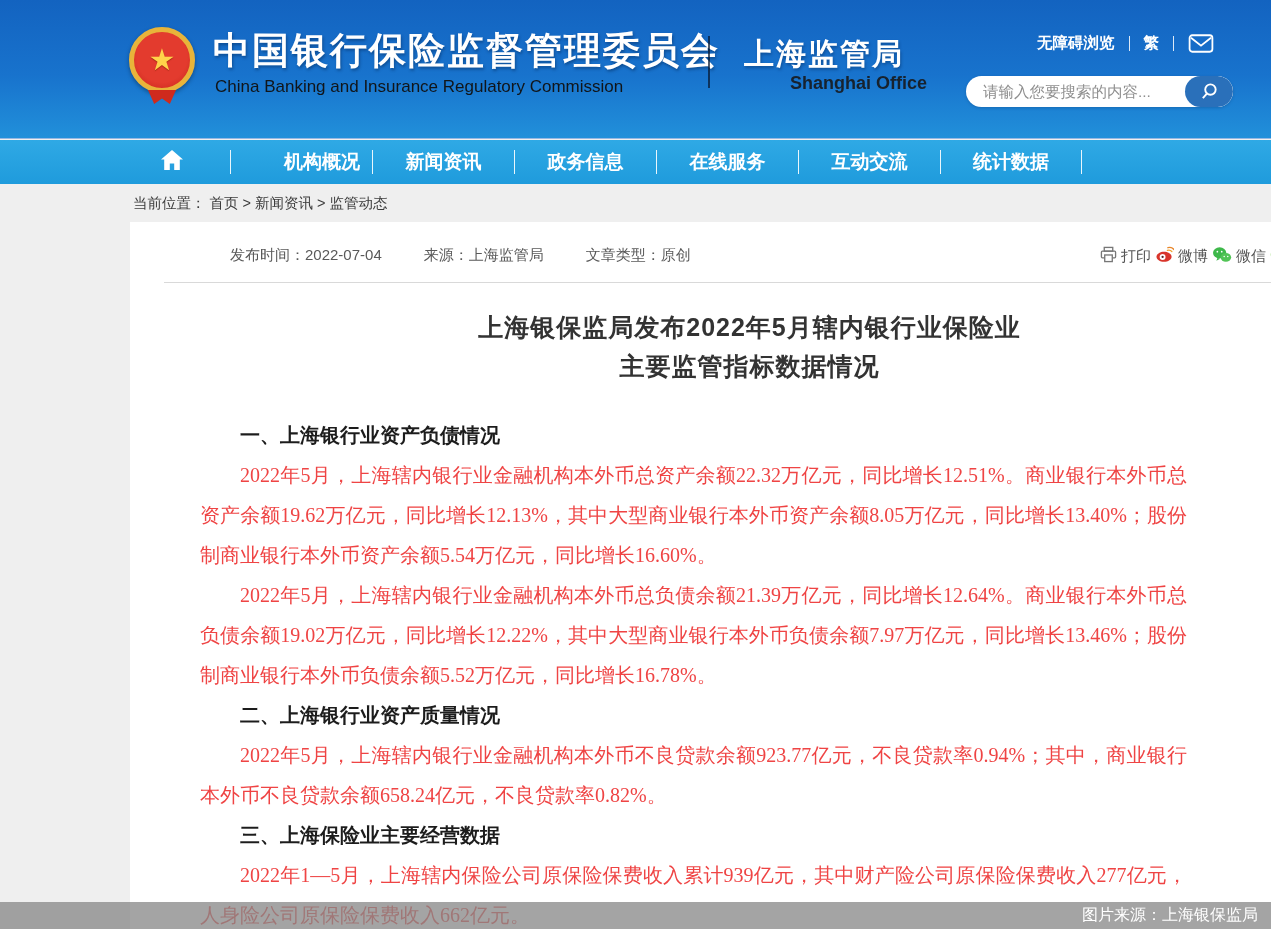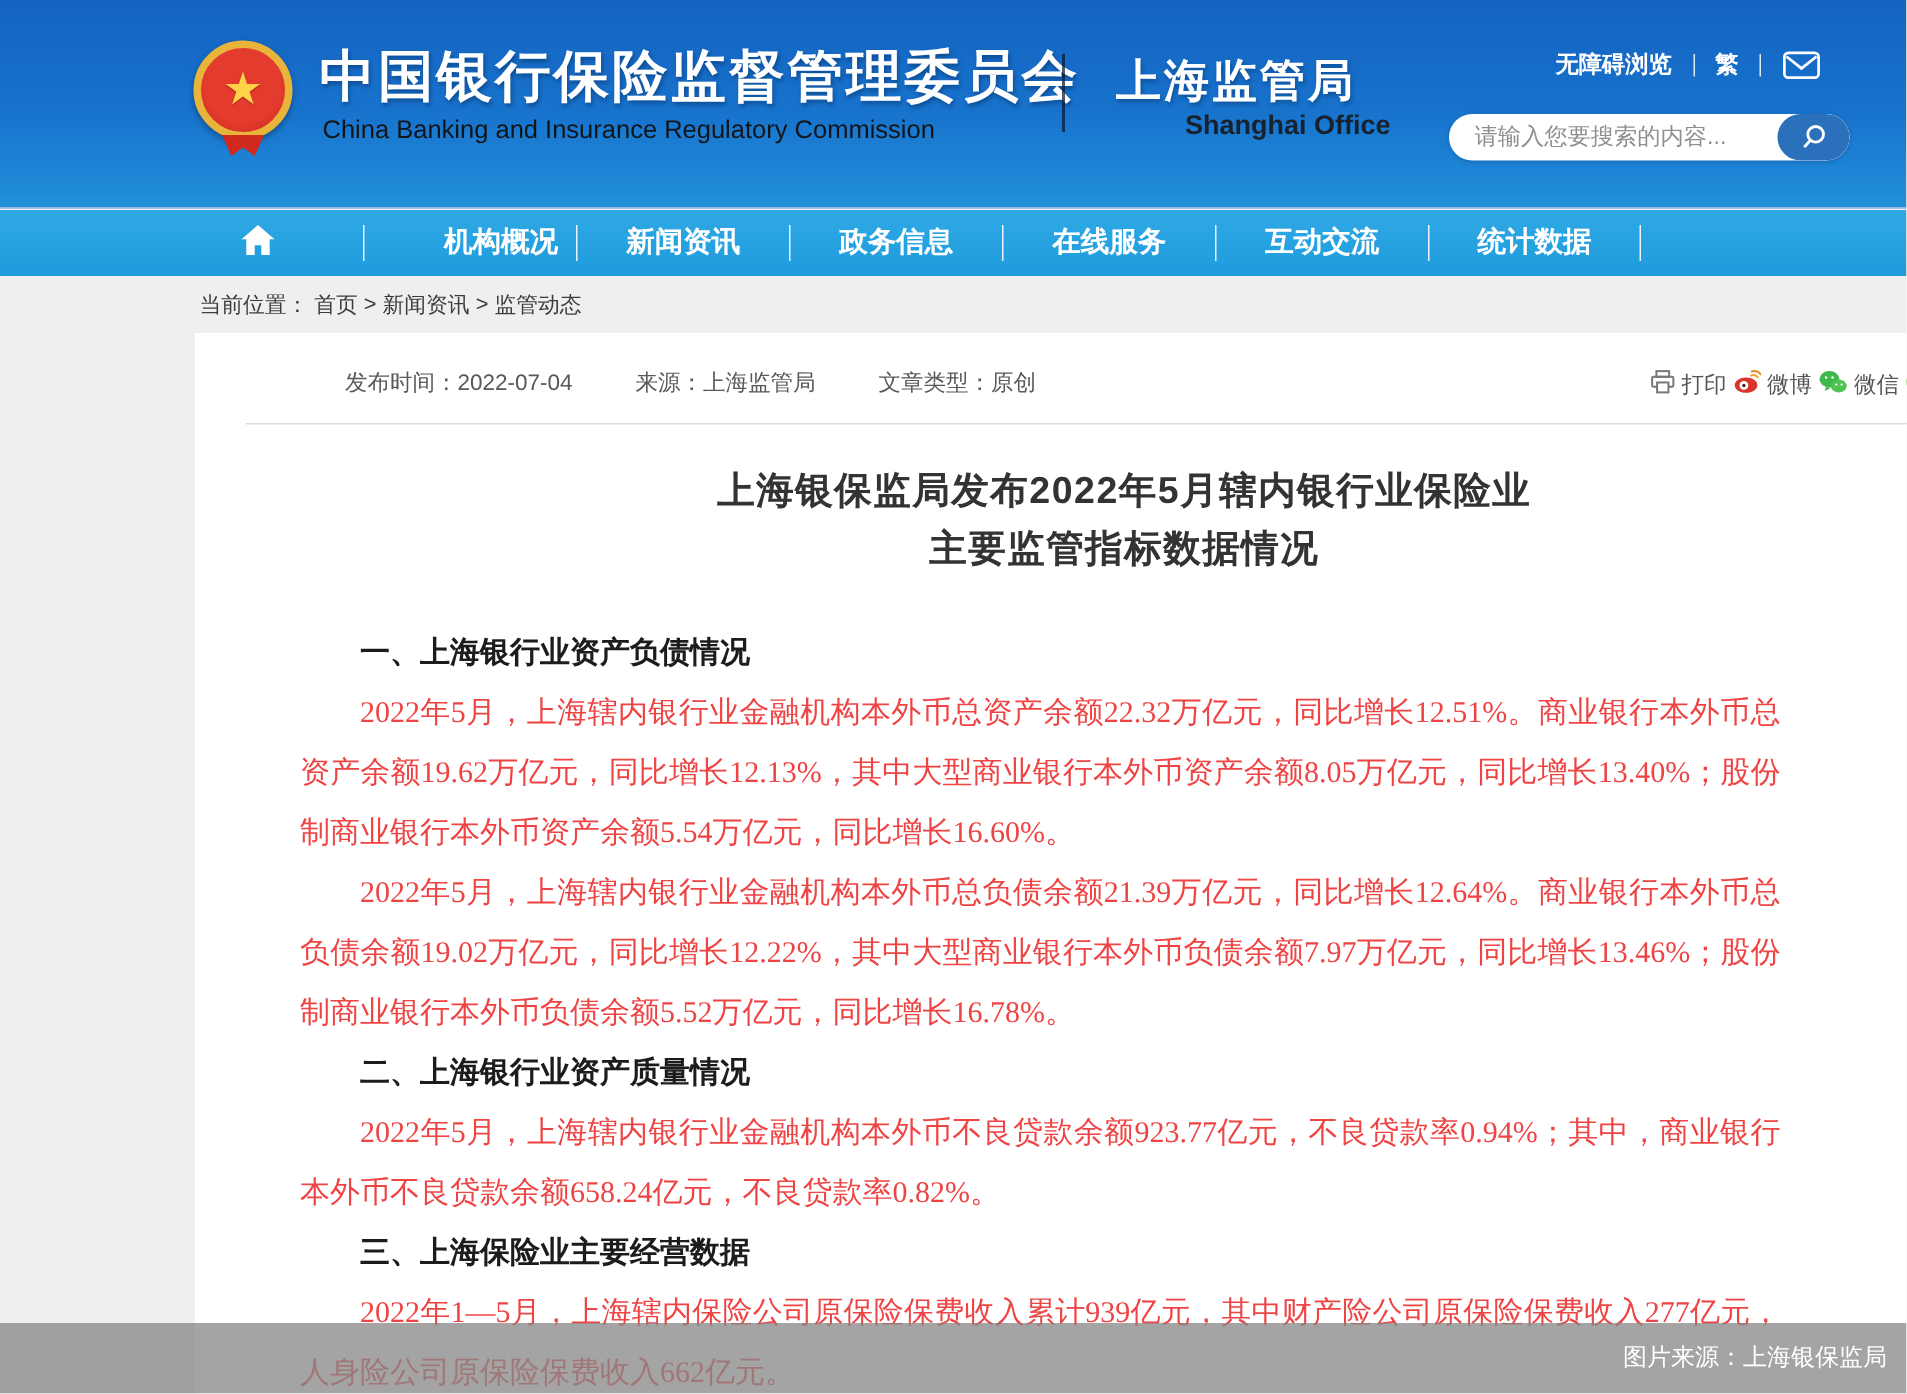--- a/index.html
+++ b/index.html
@@ -90,7 +90,7 @@
     text-decoration:none; cursor:pointer; line-height:24px;
     border-left:1px solid rgba(255,255,255,.9);
   }
-  .nav-item:first-of-type { margin-left:38px;padding-left:41px; }
+  .nav-item:first-of-type { margin-left:26px;padding-left:41px; }
   .nav-item:last-of-type { border-right:1px solid rgba(255,255,255,.9); }
 
   

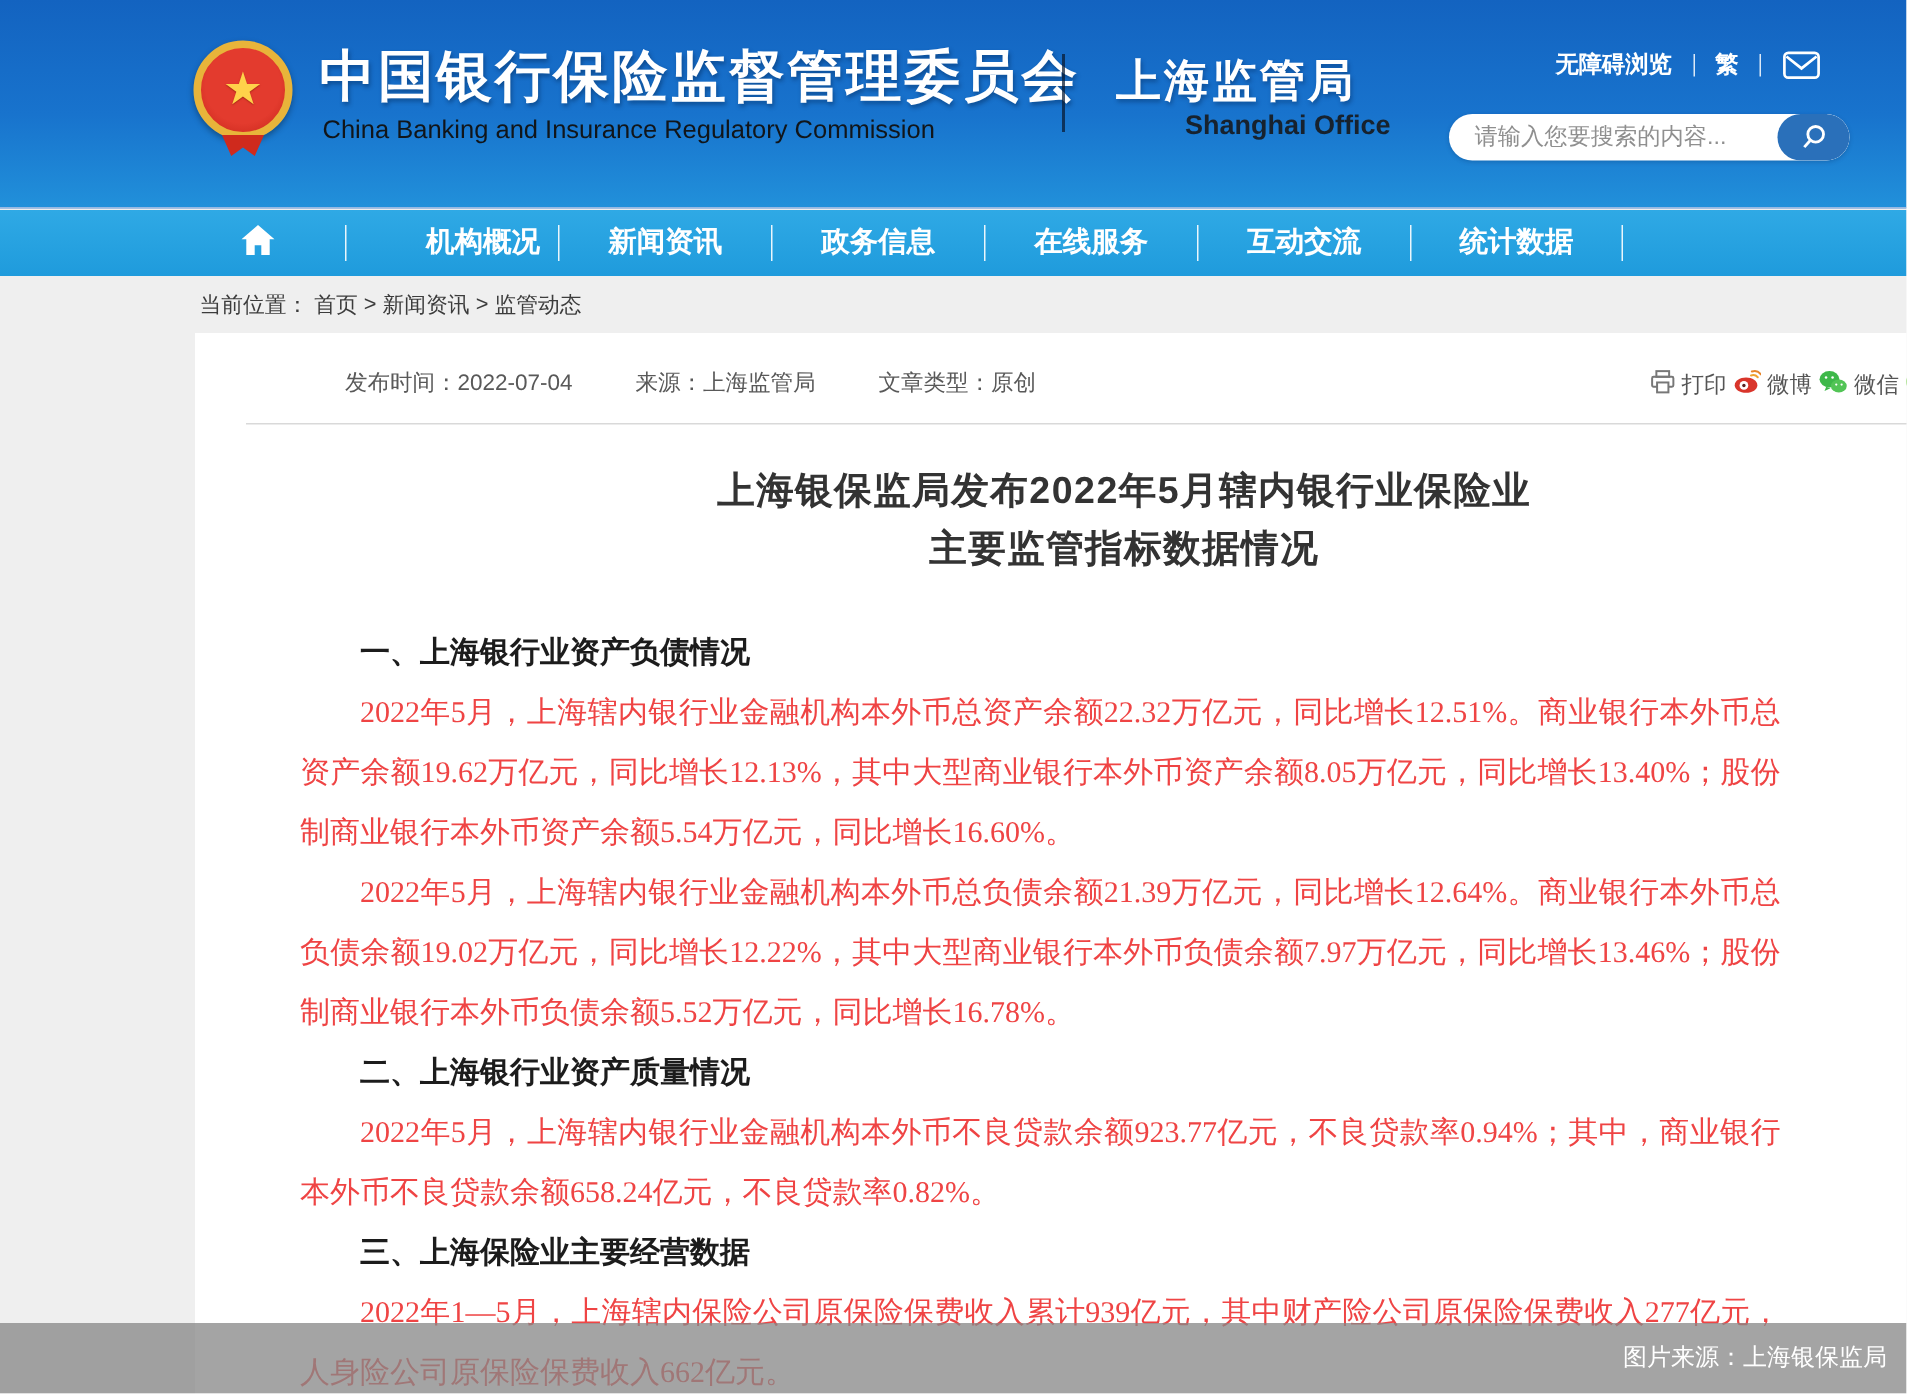--- a/index.html
+++ b/index.html
@@ -131,7 +131,7 @@
 
   
   .watermark-bar {
-    position:absolute; left:0; bottom:0; width:1271px; height:47px;
+    position:absolute; left:0; bottom:0; width:1271px; height:27px;
     background:rgba(136,136,136,.76); z-index:20;
     display:flex; align-items:center; justify-content:flex-end;
     padding-right:13px; font-size:16px; color:#fff;

